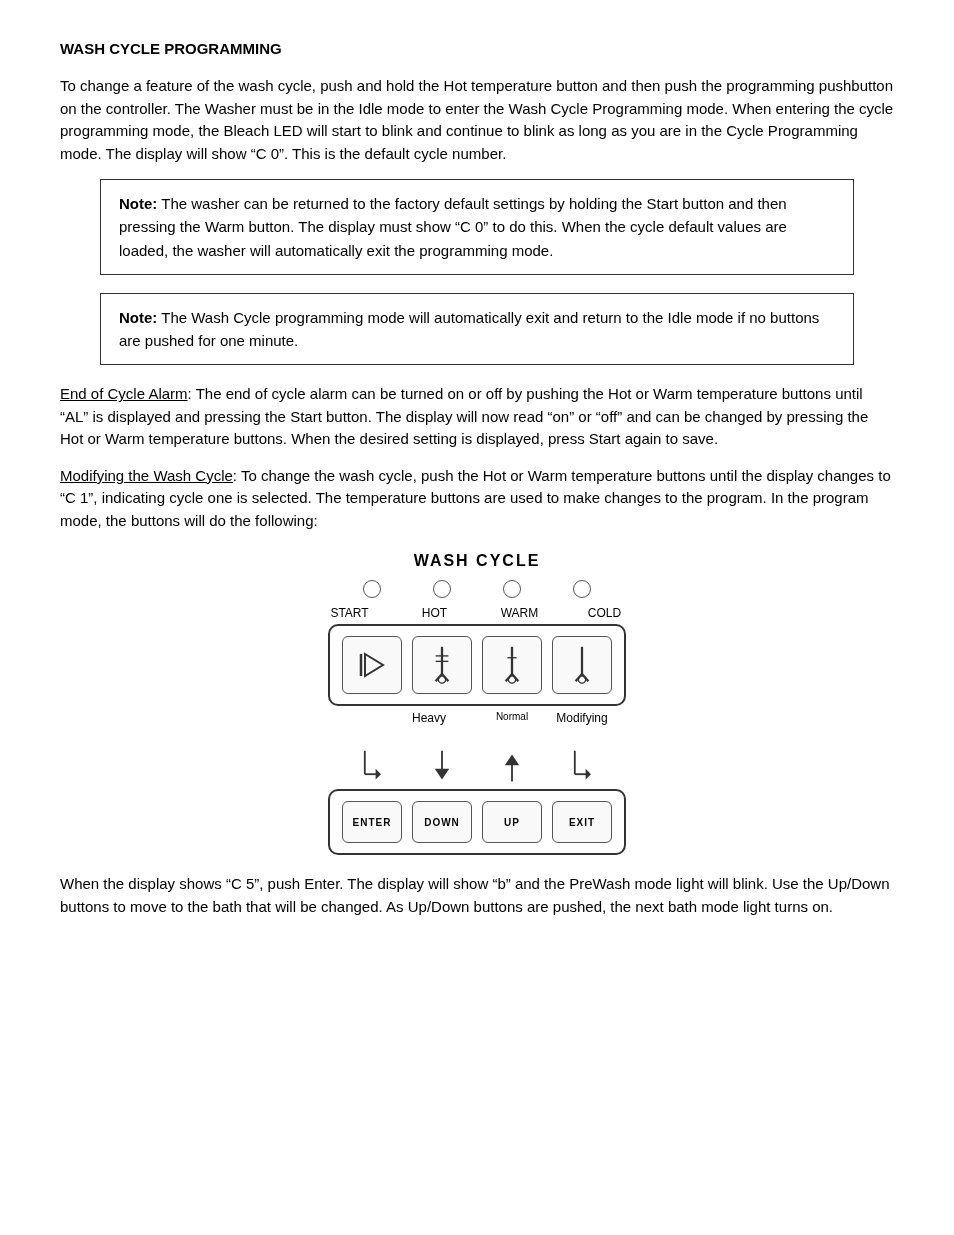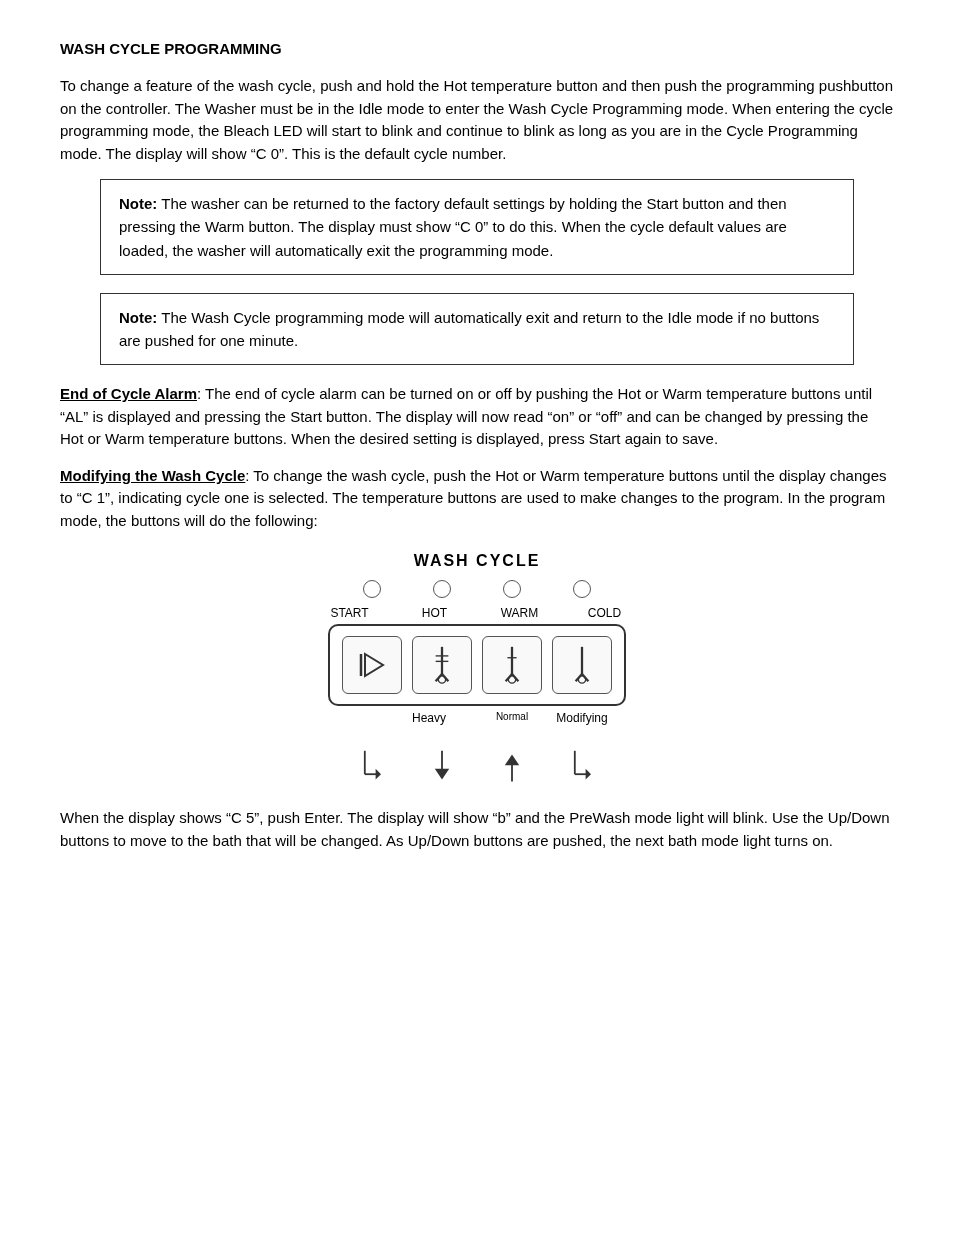--- a/index.html
+++ b/index.html
@@ -32,7 +32,7 @@
     }
     .section-title {
       text-decoration: underline;
-      font-weight: bold;
+      font-weight: normal;
     }
     .diagram-container {
       display: flex;

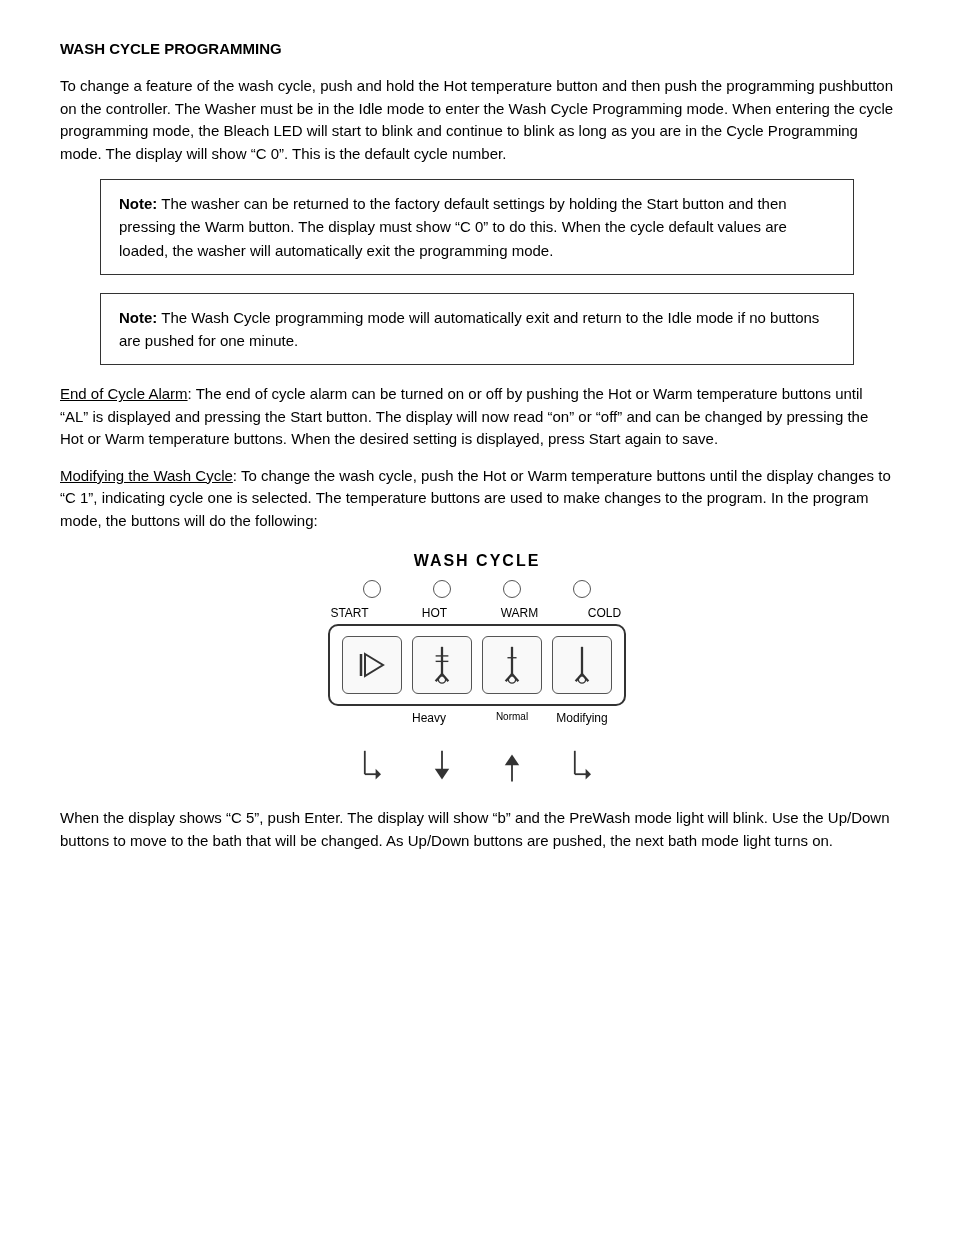--- a/index.html
+++ b/index.html
@@ -225,6 +225,12 @@
         </div>
       </div>
 
+      <div class="button-panel">
+        <div class="control-btn">ENTER</div>
+        <div class="control-btn">DOWN</div>
+        <div class="control-btn">UP</div>
+        <div class="control-btn">EXIT</div>
+      </div>
     </div>
   </div>
 </div>

